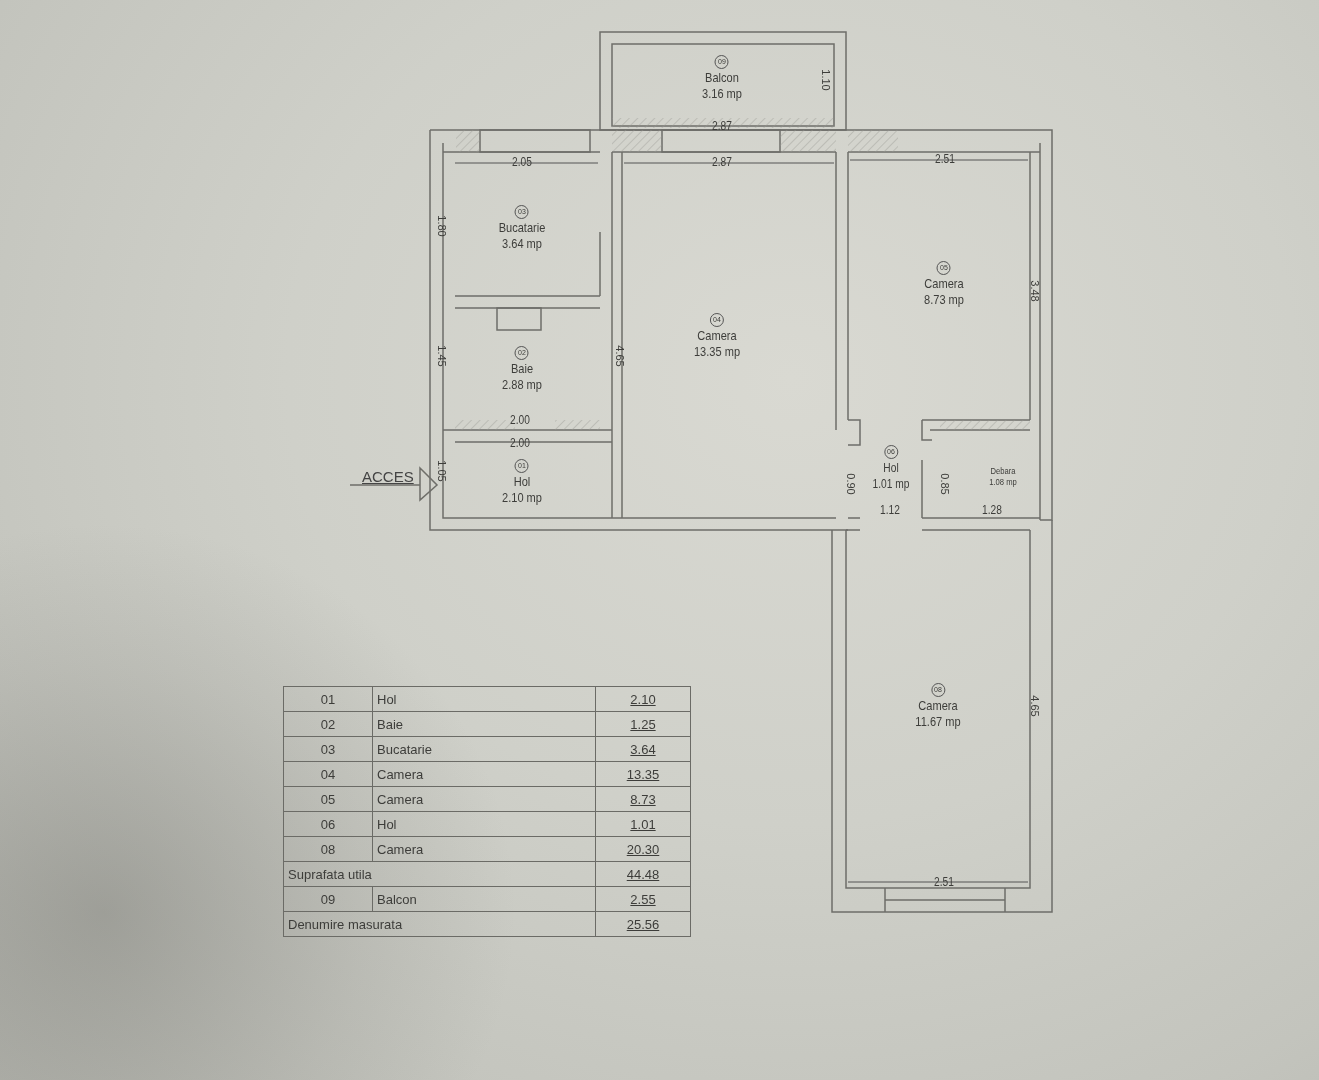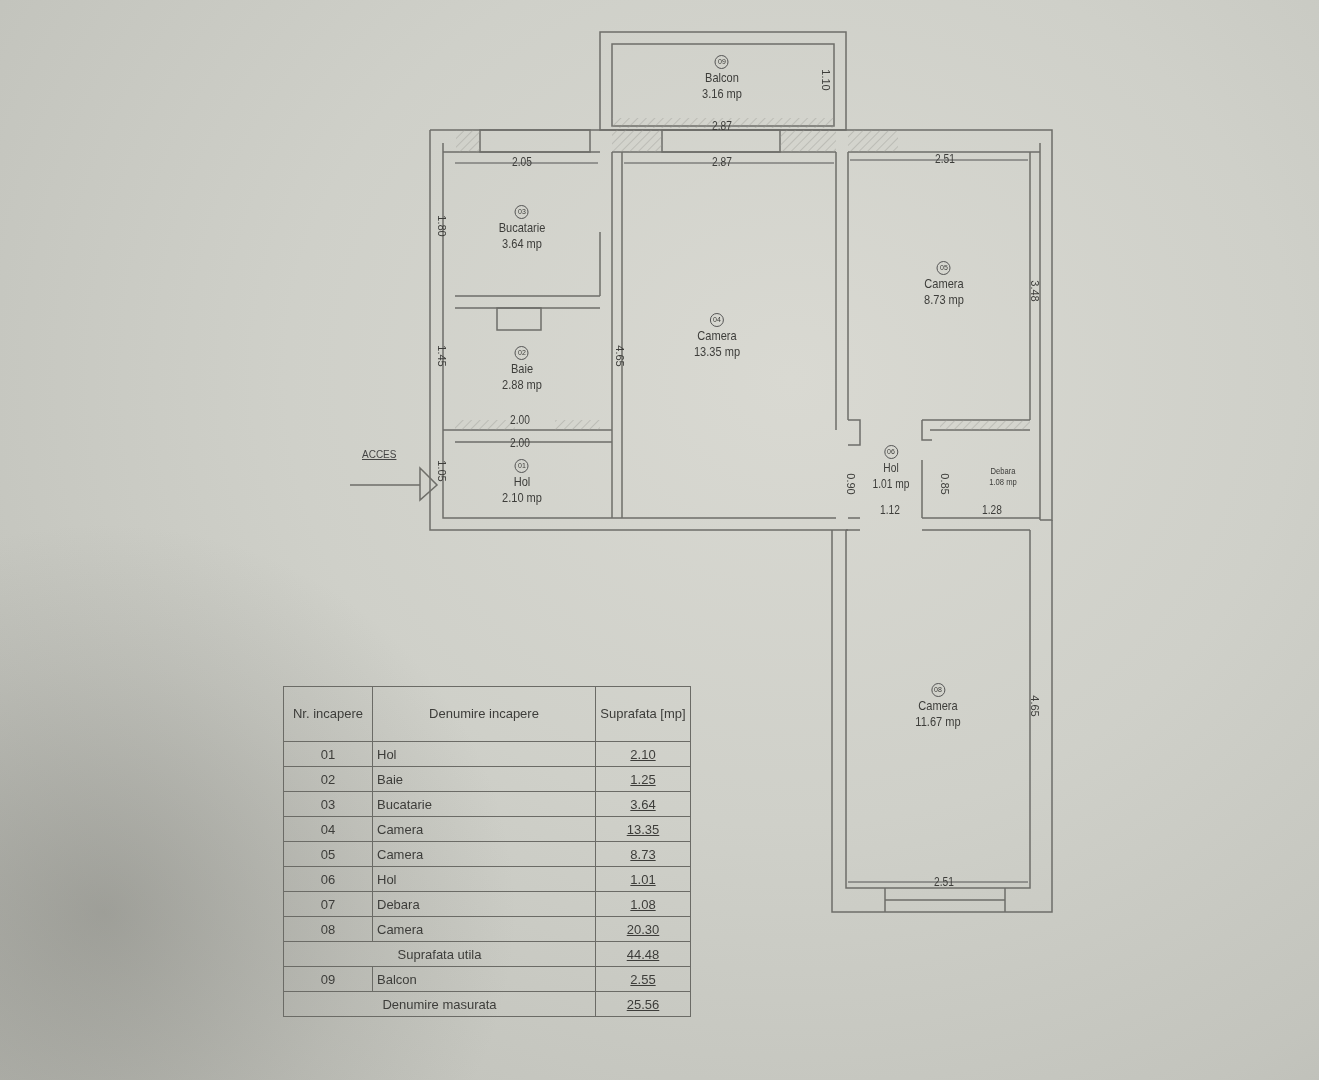--- a/index.html
+++ b/index.html
@@ -33,7 +33,7 @@
     position:absolute; font-size:11px; color:#3d3d3a; transform: rotate(90deg); white-space:nowrap;
   }
   .access {
-    position:absolute; left:362px; top:449px; font-size:10px; color:#444; text-decoration:underline;
+    position:absolute; left:362px; top:468px; font-size:15px; color:#444; text-decoration:underline;
   }
   table.legend {
     position:absolute; left:283px; top:686px; border-collapse:collapse;

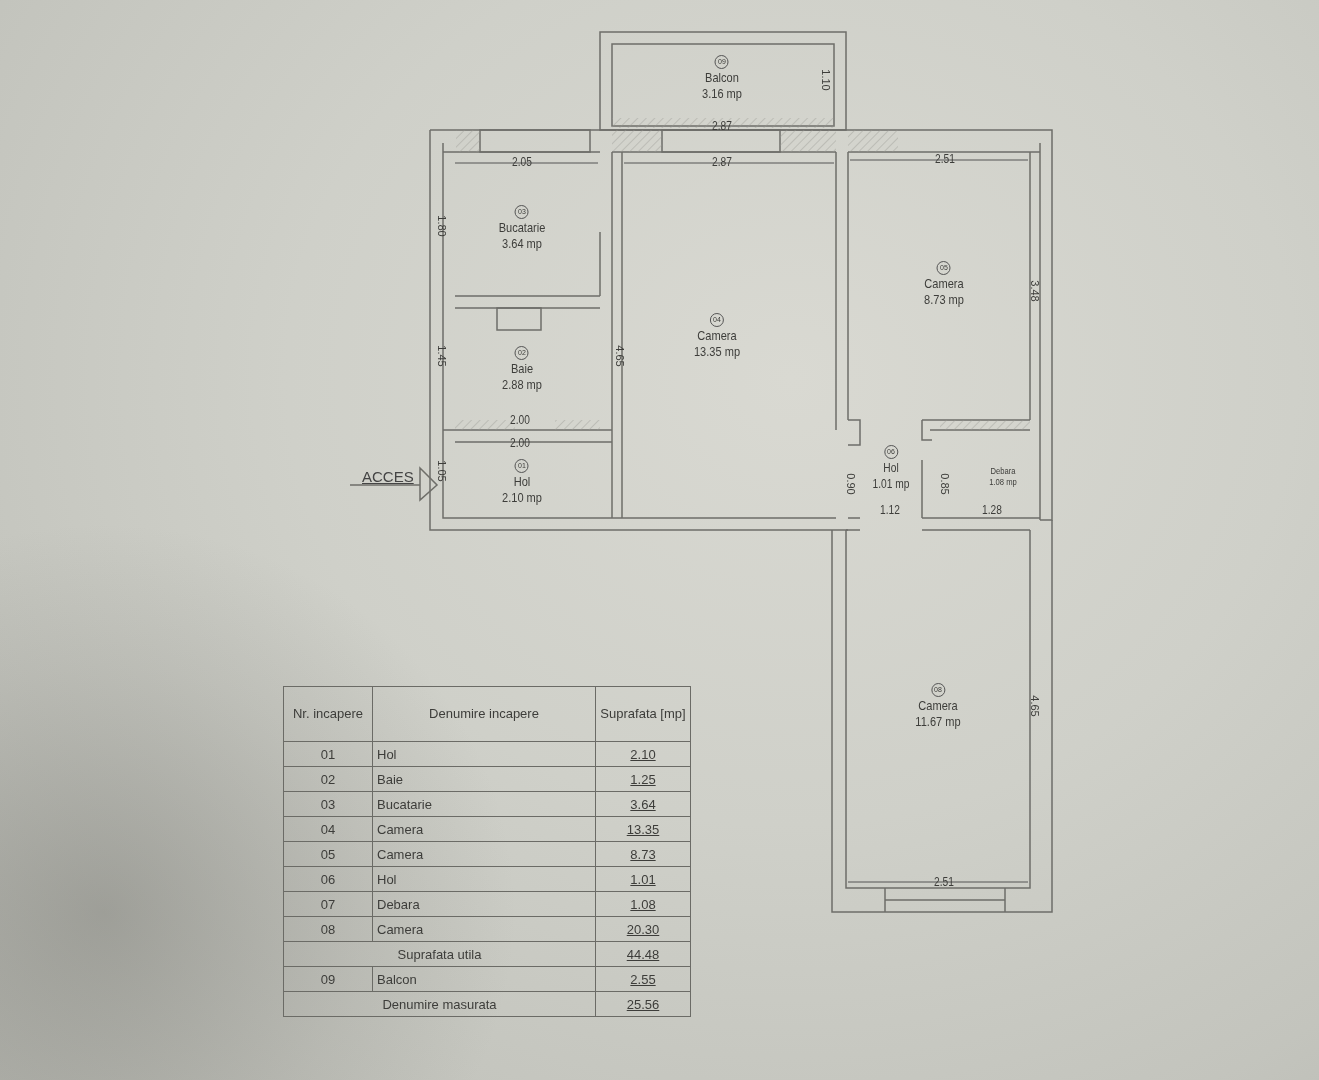--- a/index.html
+++ b/index.html
@@ -184,11 +184,6 @@
 
 <table class="legend">
   <tbody>
-      <tr>
-    <th>Nr. incapere</th>
-    <th>Denumire incapere</th>
-    <th>Suprafata [mp]</th>
-  </tr>
   <tr>
         <td class="c1">01</td>
         <td class="c2">Hol</td>

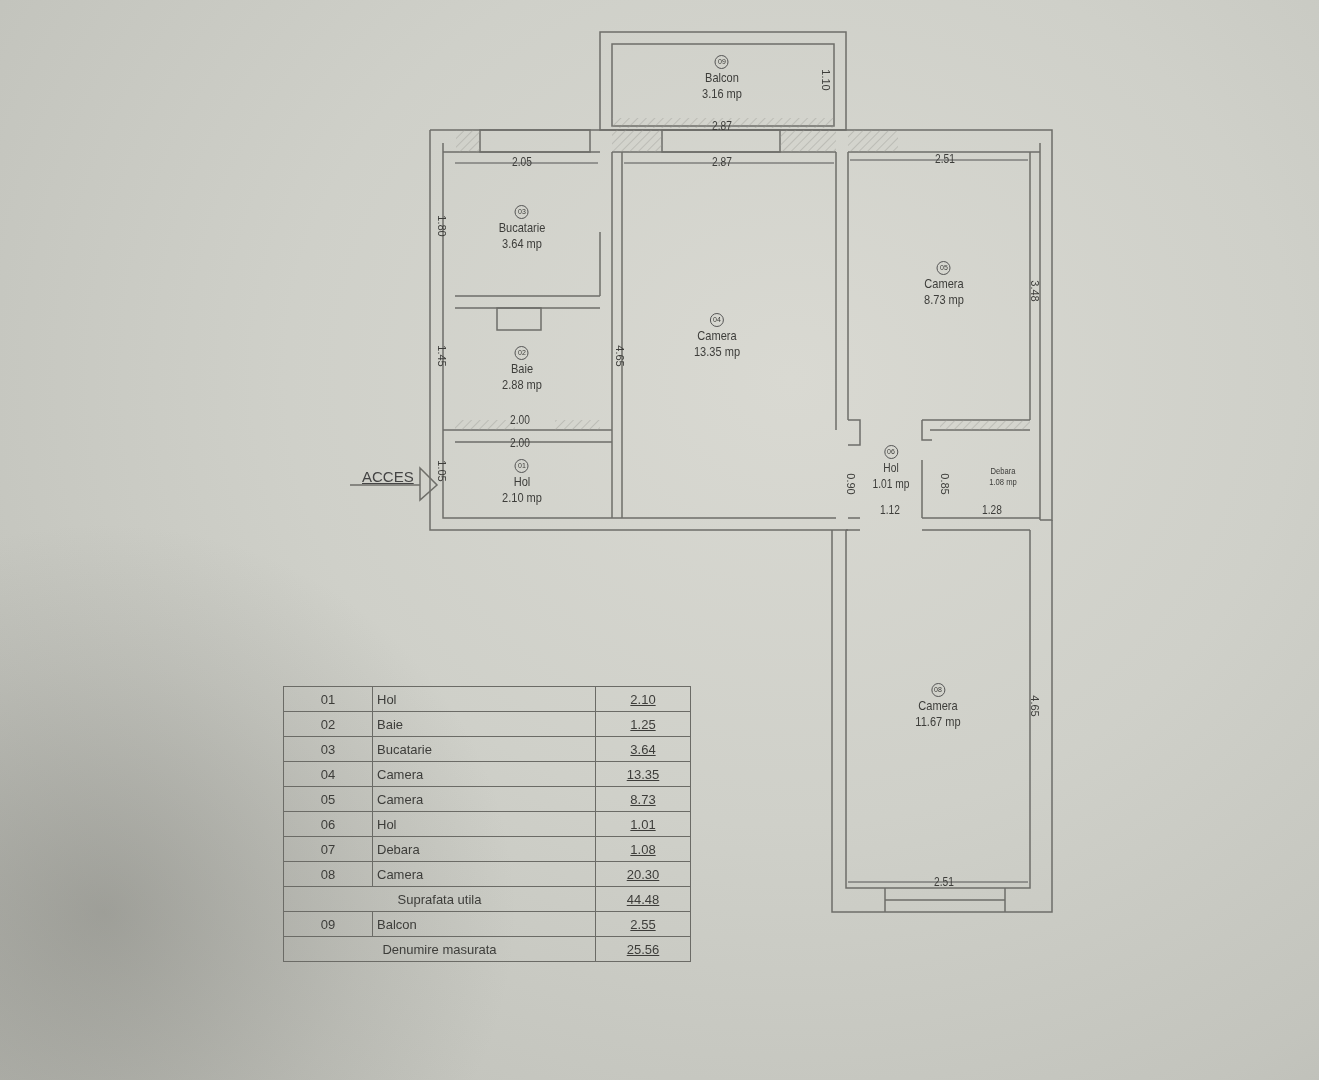--- a/index.html
+++ b/index.html
@@ -215,11 +215,6 @@
         <td class="c3">1.01</td>
       </tr>
   <tr>
-        <td class="c1">07</td>
-        <td class="c2">Debara</td>
-        <td class="c3">1.08</td>
-      </tr>
-  <tr>
         <td class="c1">08</td>
         <td class="c2">Camera</td>
         <td class="c3">20.30</td>

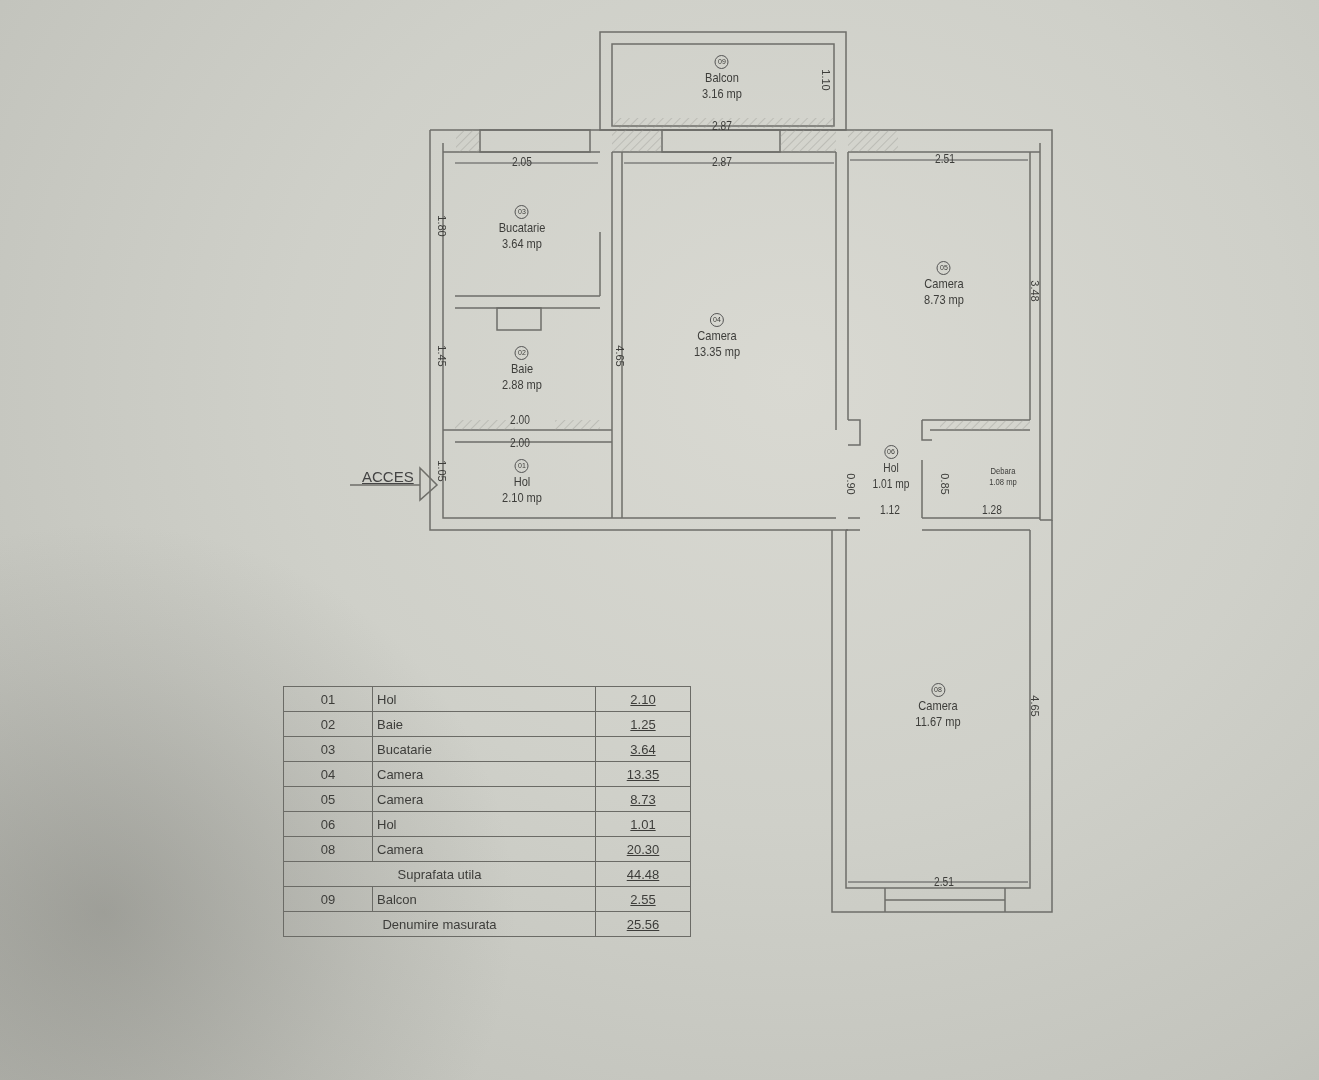--- a/index.html
+++ b/index.html
@@ -46,7 +46,7 @@
   table.legend td.c1 { width:80px; text-align:center; }
   table.legend td.c2 { width:214px; text-align:left; }
   table.legend td.c3 { width:86px; text-align:center;text-decoration:underline; }
-  table.legend td.span { text-align:center; }
+  table.legend td.span { text-align:left; }
 </style>
 </head>
 <body>

